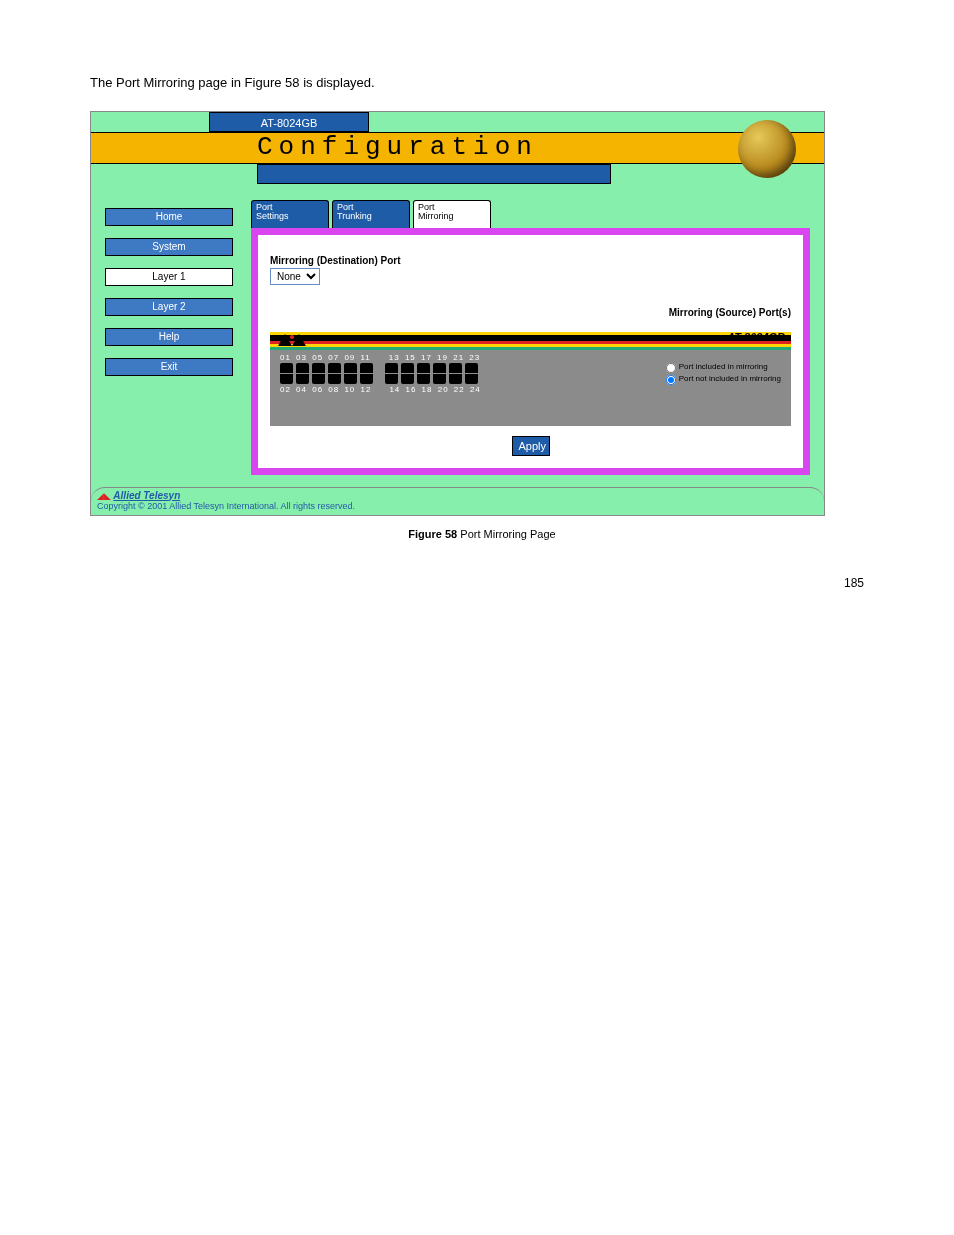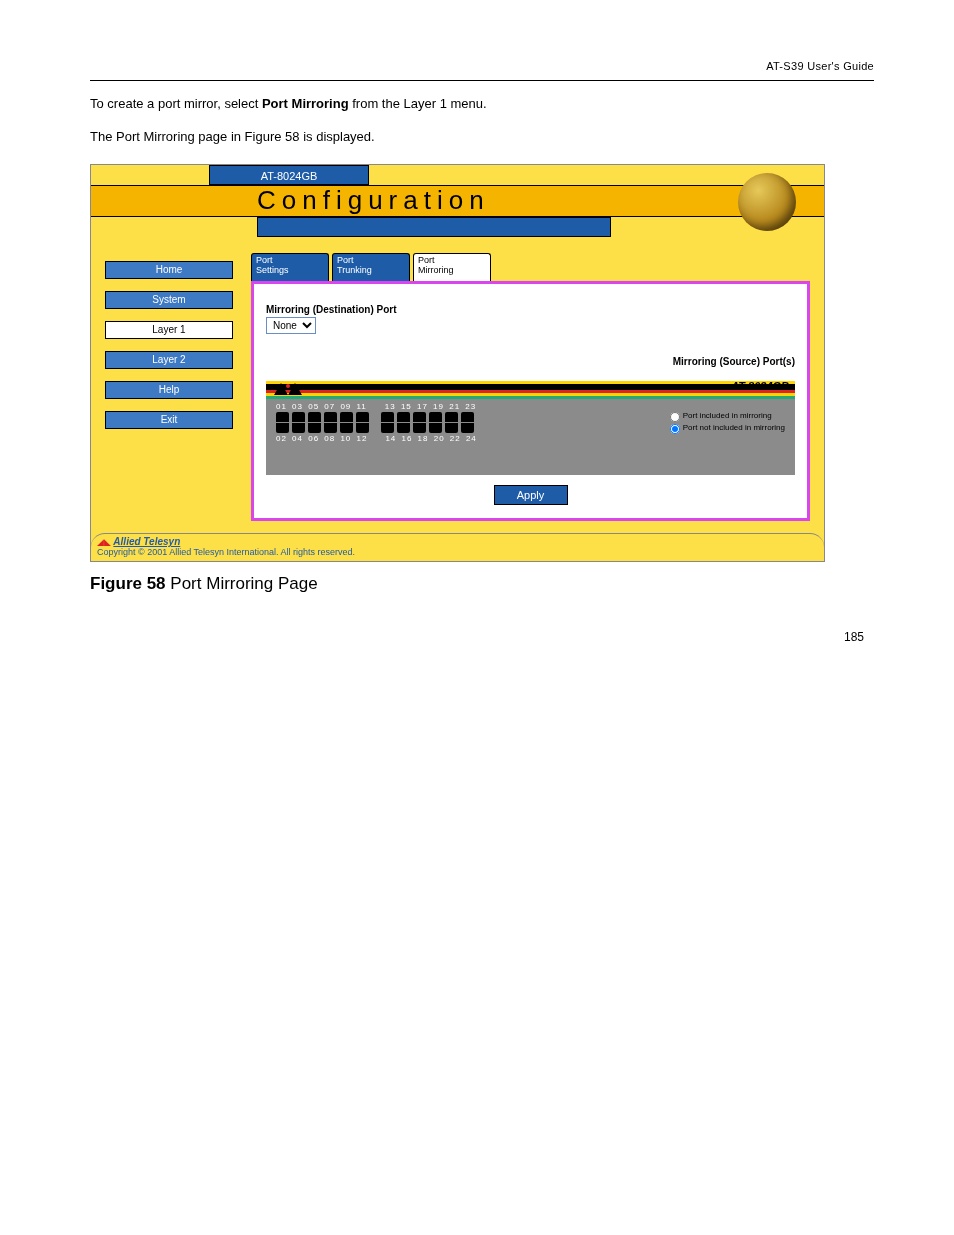--- a/index.html
+++ b/index.html
@@ -262,7 +262,6 @@
 
 <div class="page">
 
-  <div class="running-head">AT-S39 User's Guide</div>
 
 
   <p class="body-text">

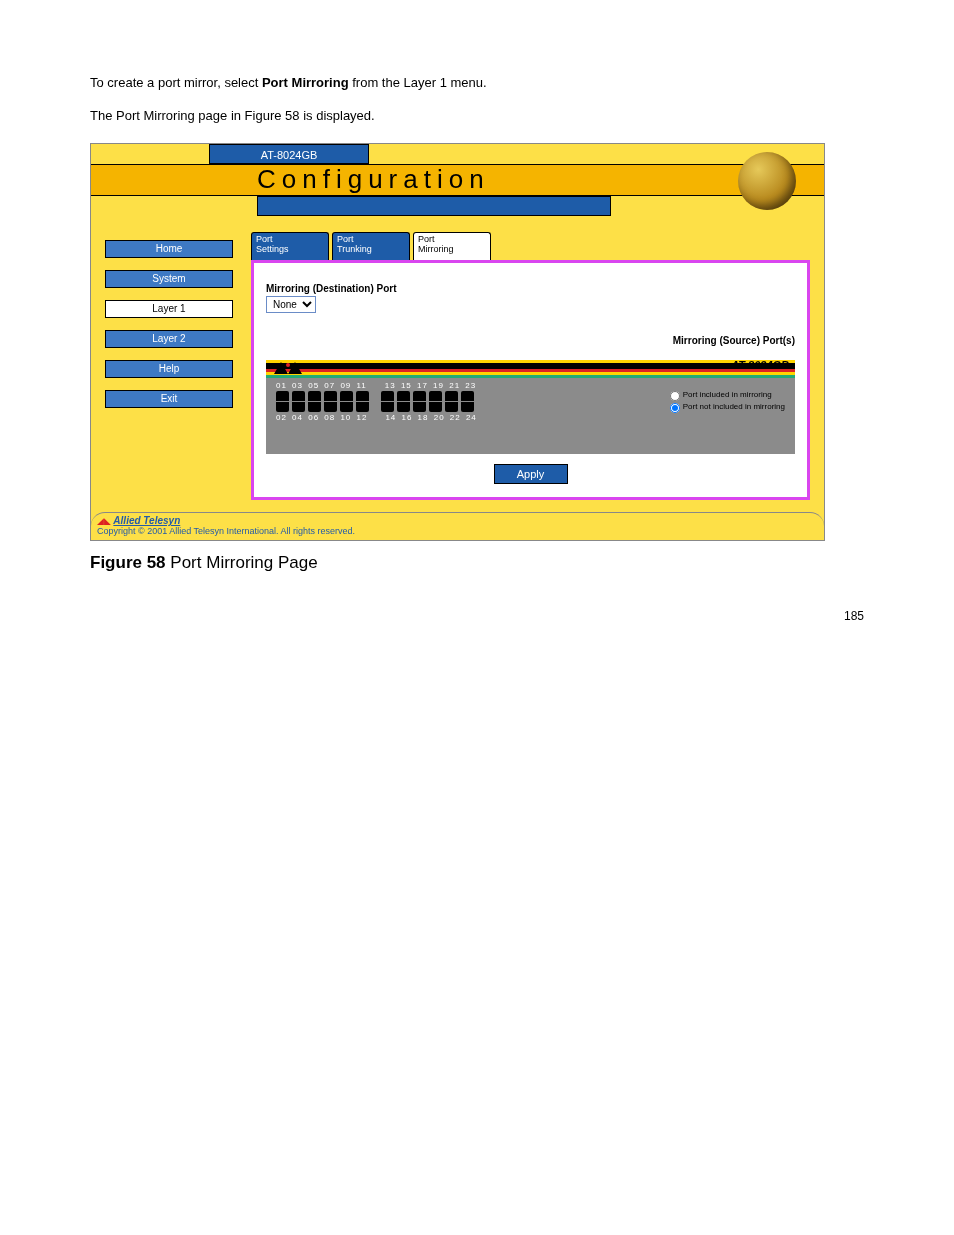--- a/index.html
+++ b/index.html
@@ -264,9 +264,6 @@
 
 
 
-  <p class="body-text">
-    <span>To create a port mirror, select </span><strong>Port Mirroring</strong><span> from the Layer 1 menu.</span>
-  </p>
   <p class="body-text">The Port Mirroring page in Figure 58 is displayed.</p>
 
   <div class="screenshot">

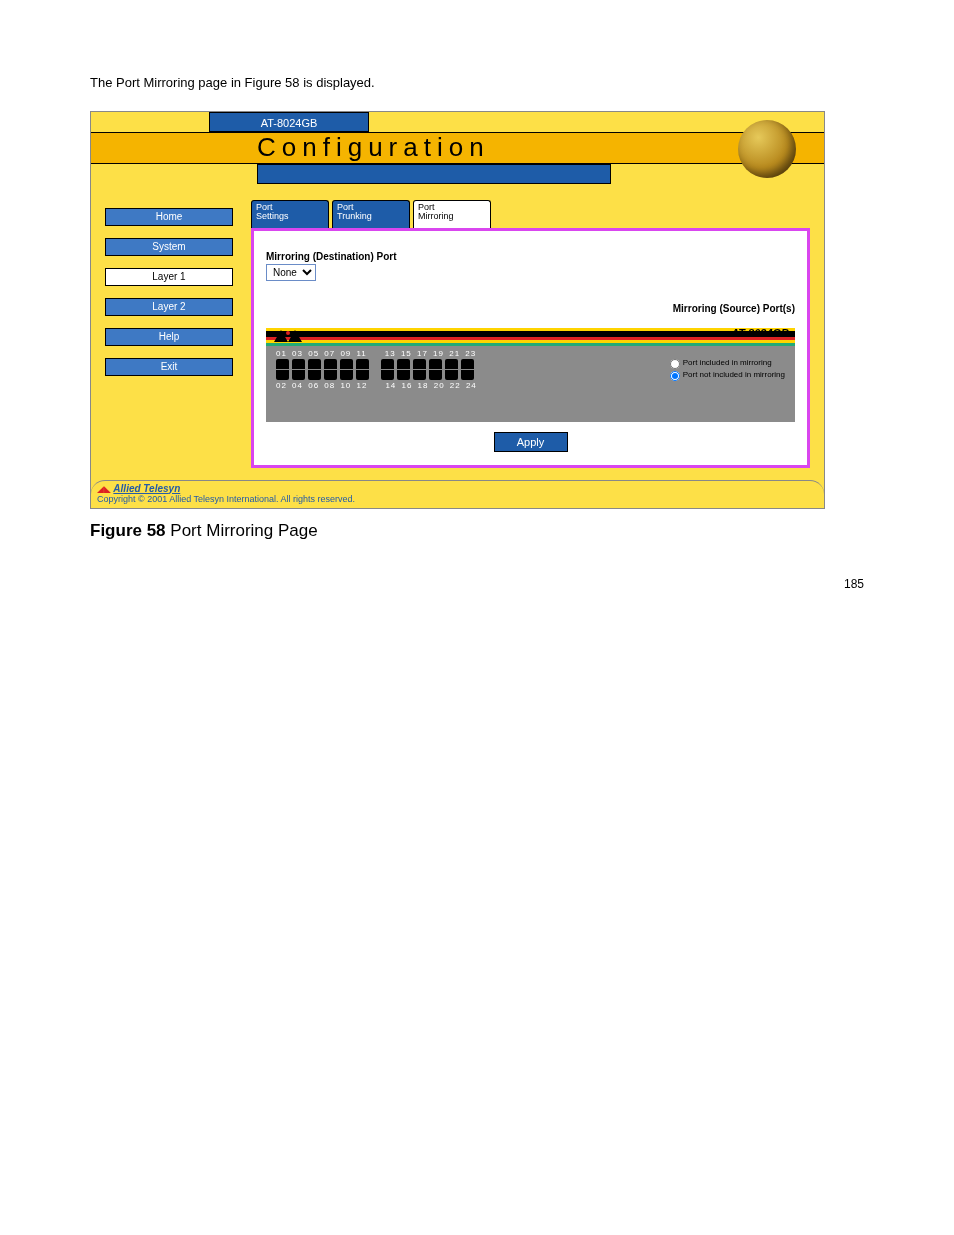--- a/index.html
+++ b/index.html
@@ -39,7 +39,7 @@
   .screenshot {
     width: 735px;
     margin: 18px 0 10px 0;
-    background: #fde047;
+    background: #86efac;
     border: 1px solid #888;
     position: relative;
     font-size: 11px;

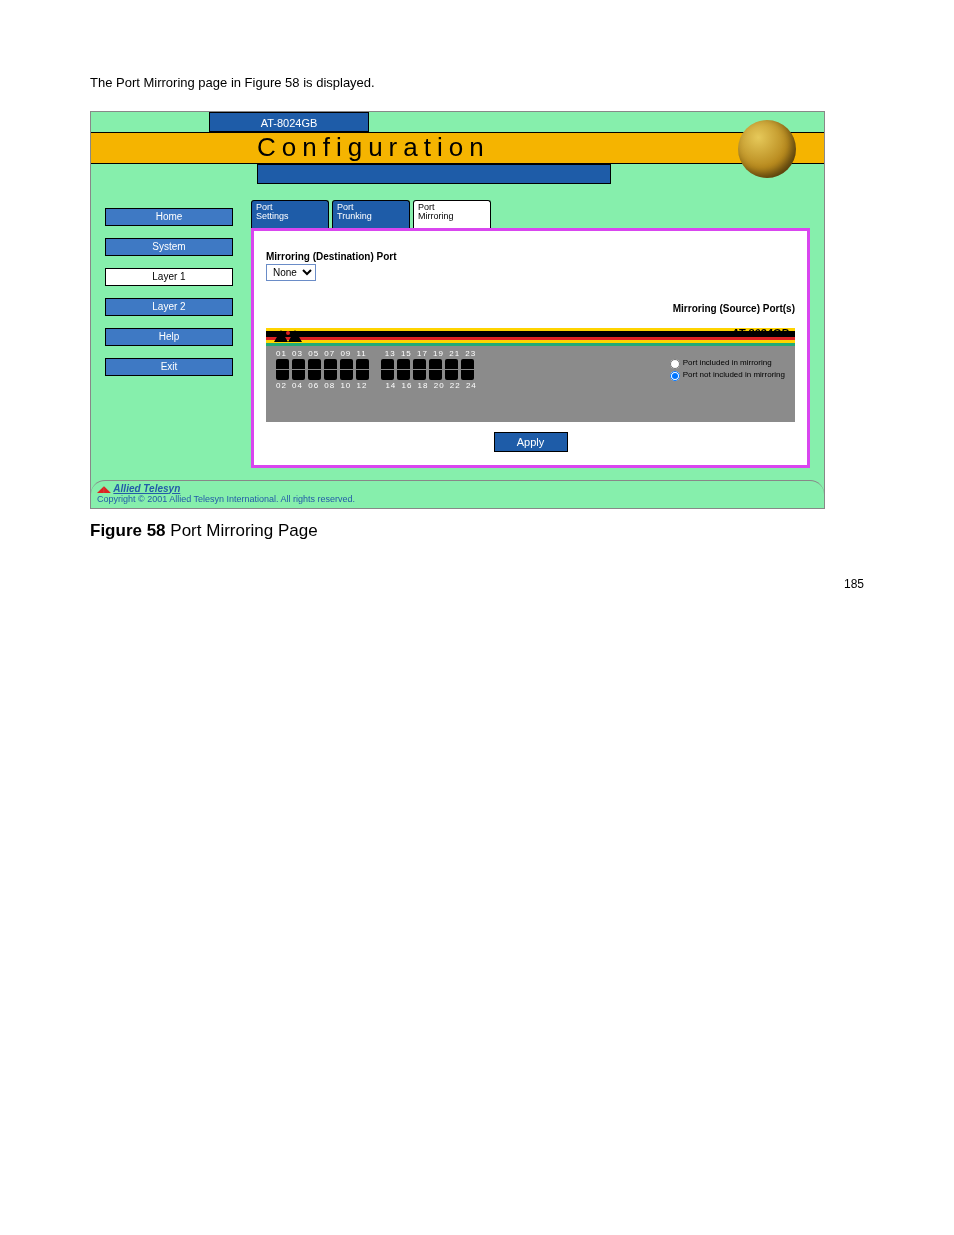--- a/index.html
+++ b/index.html
@@ -67,7 +67,7 @@
   .ss-title-text {
     position: absolute;
     left: 166px; top: 20px;
-    font-family: Liberation Sans, sans-serif;
+    font-family: Liberation Mono, monospace;
     font-size: 26px;
     letter-spacing: 6px;
     color: #000;

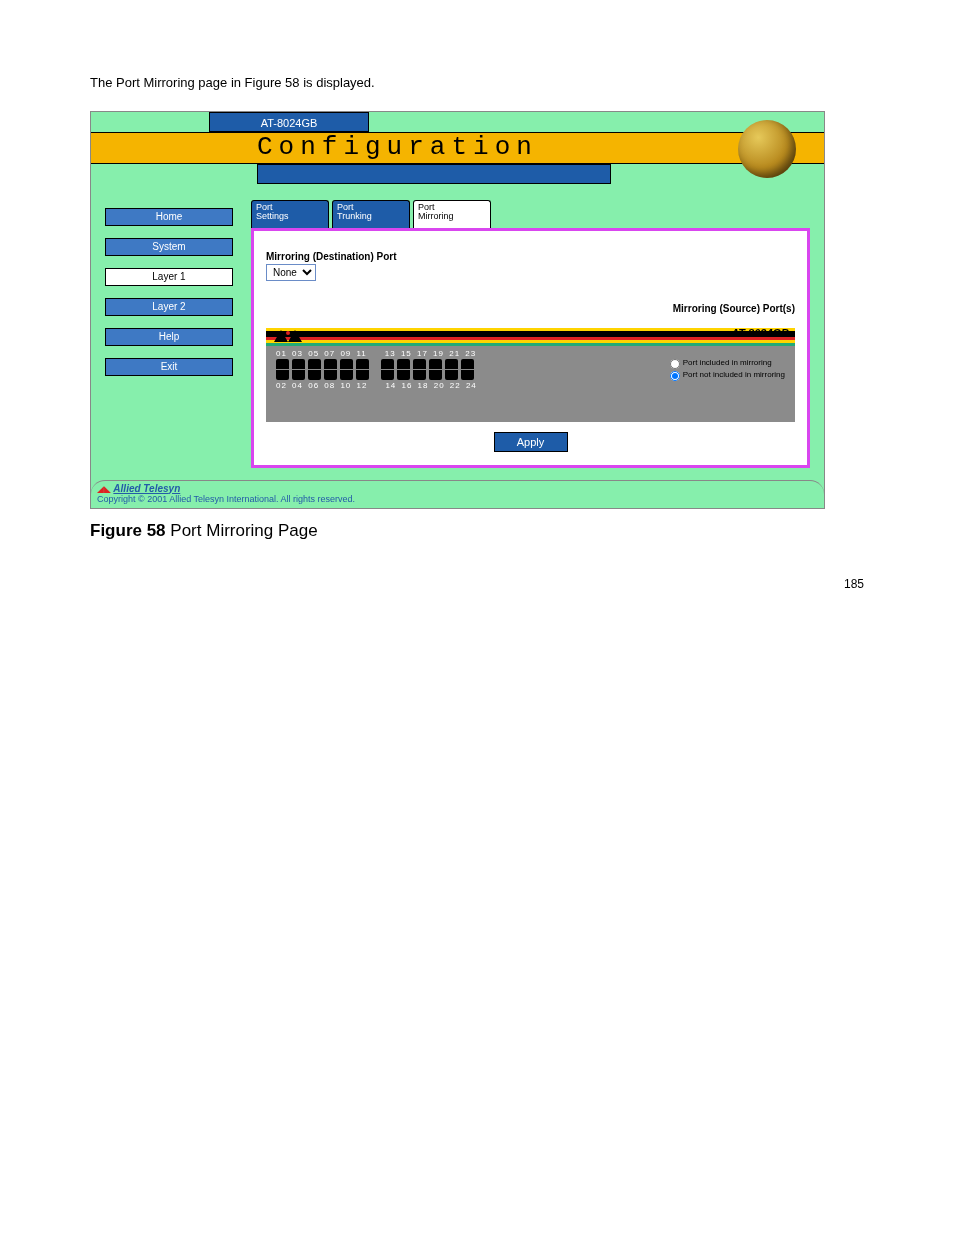--- a/index.html
+++ b/index.html
@@ -141,7 +141,7 @@
     color: #000;
   }
   .ss-panel {
-    border: 3px solid #d946ef;
+    border: 7px solid #d946ef;
     background: #fff;
     padding: 10px 12px 12px 12px;
     min-height: 240px;

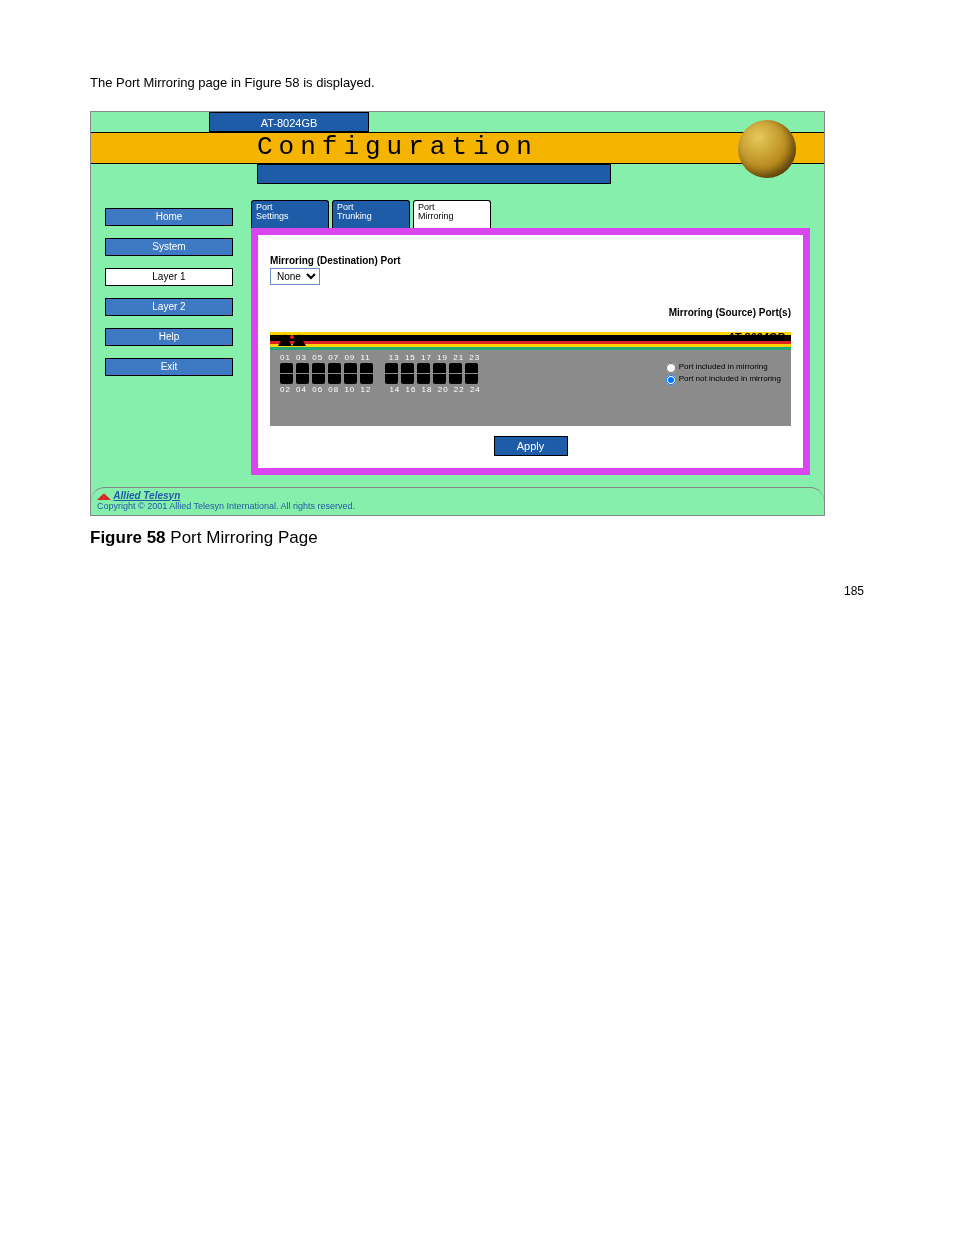--- a/index.html
+++ b/index.html
@@ -226,7 +226,7 @@
   .ss-apply {
     display: block;
     margin: 10px auto 0 auto;
-    width: 74px;
+    width: 38px;
     height: 20px;
     font-size: 11px;
     background: #1E5CA8;

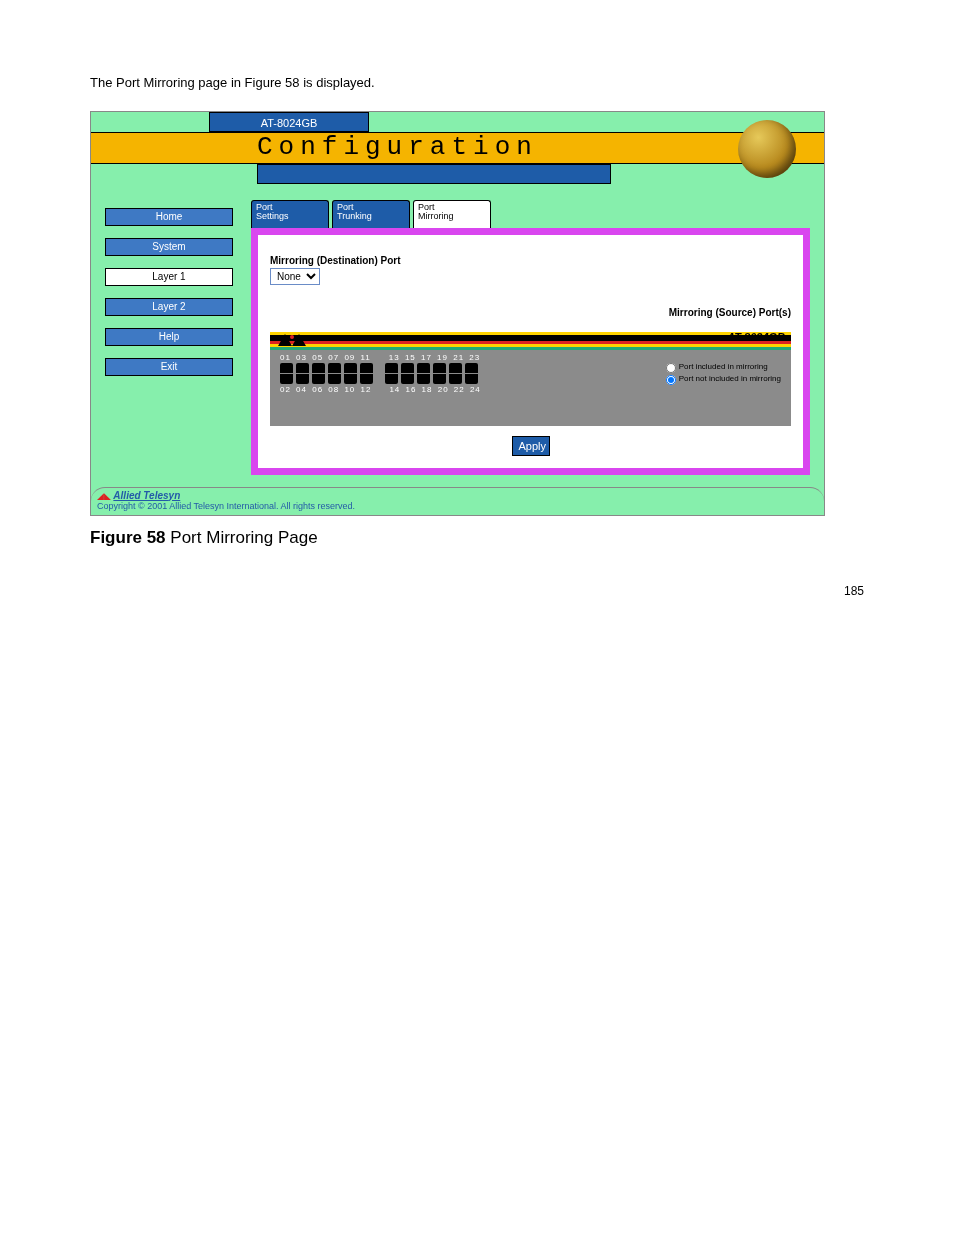--- a/index.html
+++ b/index.html
@@ -247,7 +247,8 @@
     text-decoration: underline;
   }
   .caption {
-    font-size: 17px;
+    text-align: center;
+    font-size: 11px;
     margin: 12px 0 30px 0;
   }
   .page-number {

